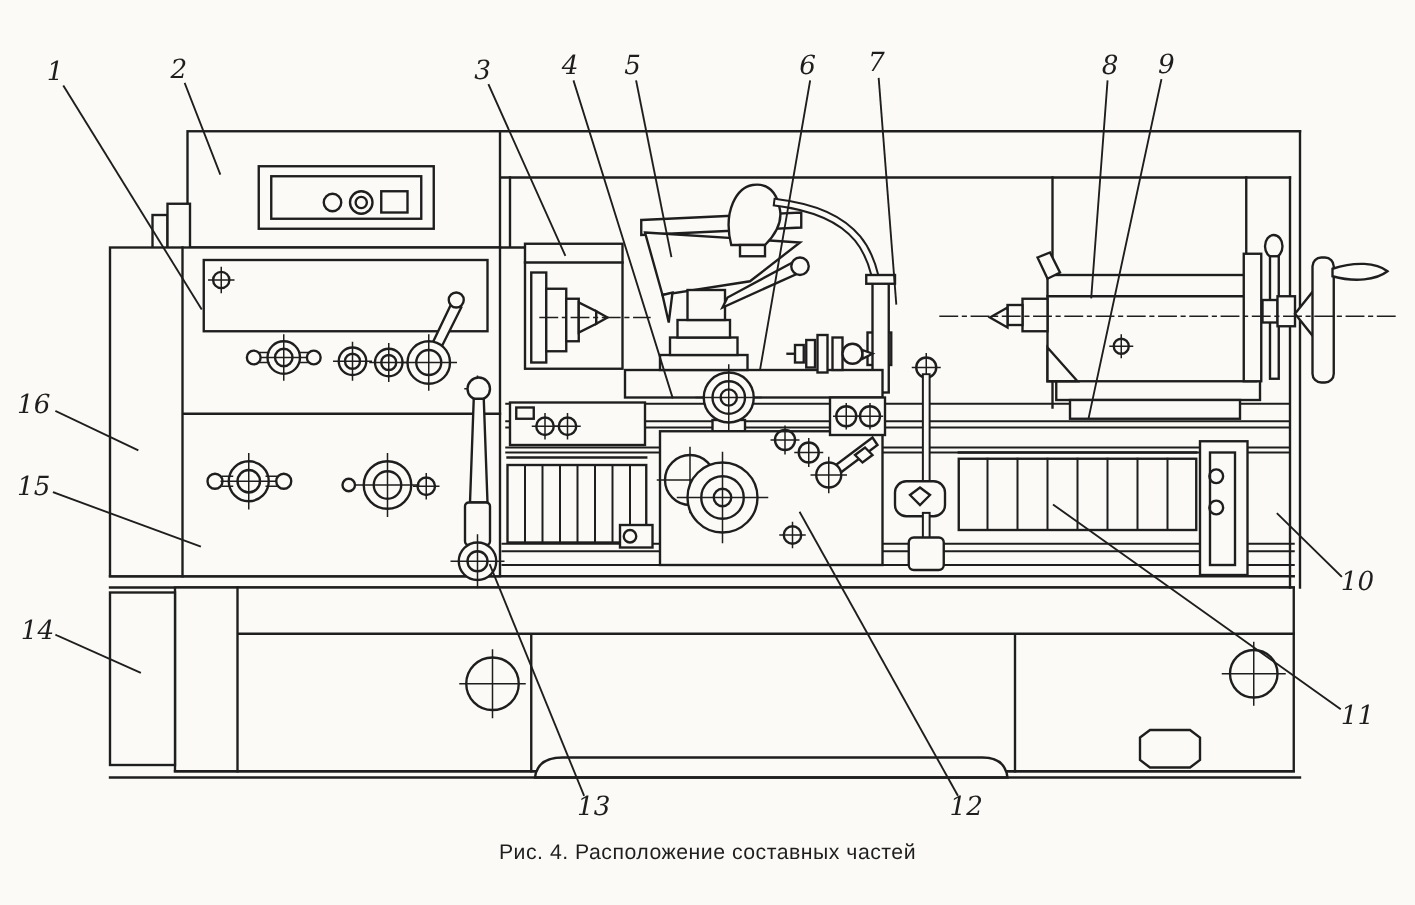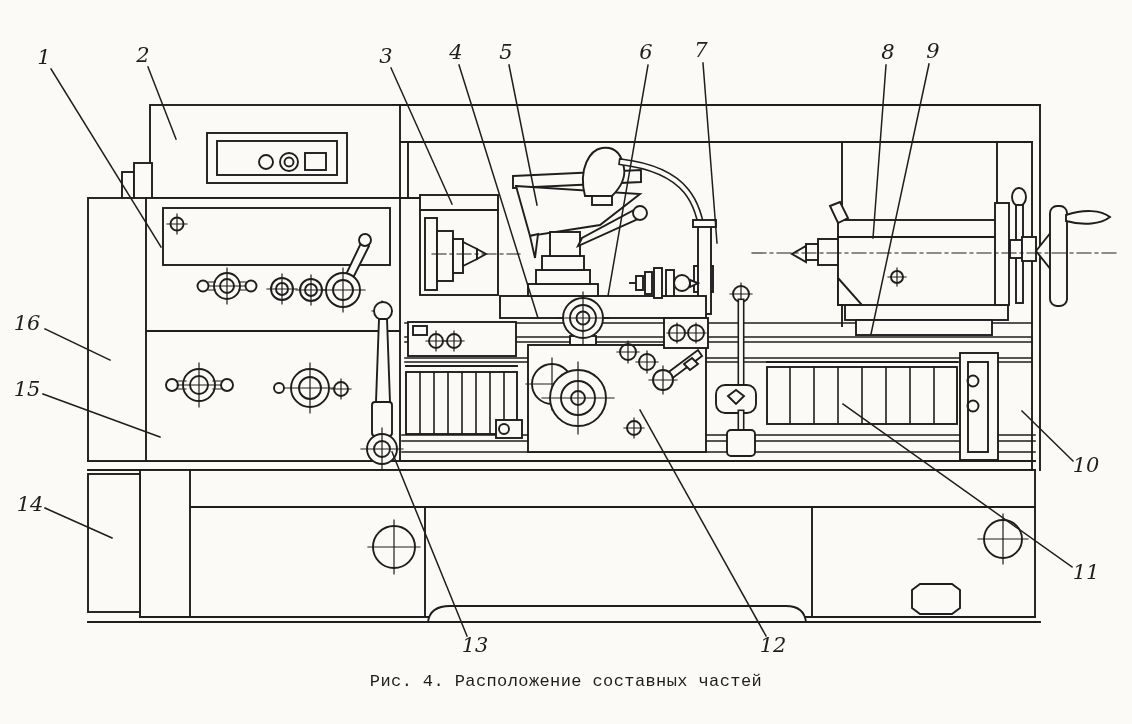--- a/index.html
+++ b/index.html
@@ -11,7 +11,7 @@
          font-family:"DejaVu Serif",serif;}
   .stage svg{position:absolute;left:0;top:0;}
   .caption{position:absolute;left:0;top:672px;width:100%;text-align:center;
-           font-family:Liberation Mono, monospace;font-size:17px;color:var(--ink);
+           font-family:Liberation Sans, sans-serif;font-size:17px;color:var(--ink);
            letter-spacing:.4px;}
   .callout-num{font-family:"DejaVu Serif",serif;font-style:italic;font-size:21px;fill:var(--ink);}
   .leader{stroke:var(--ink);stroke-width:1.5;}

